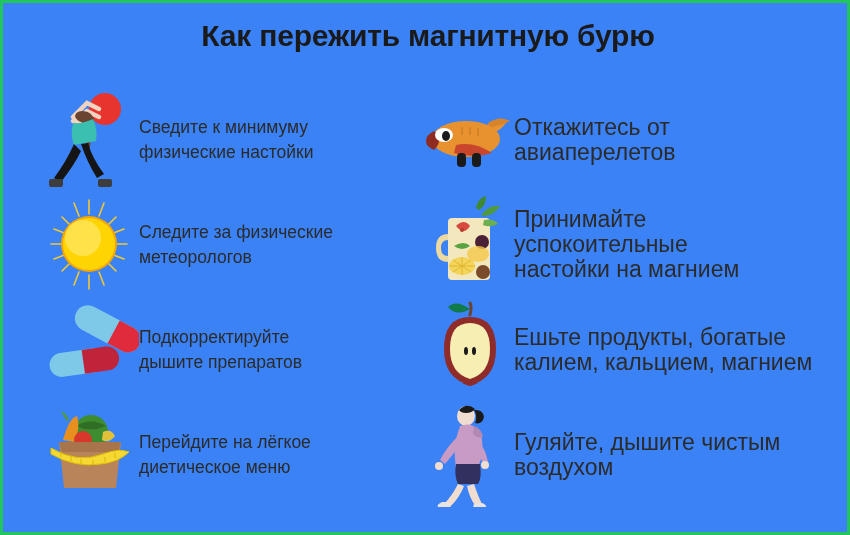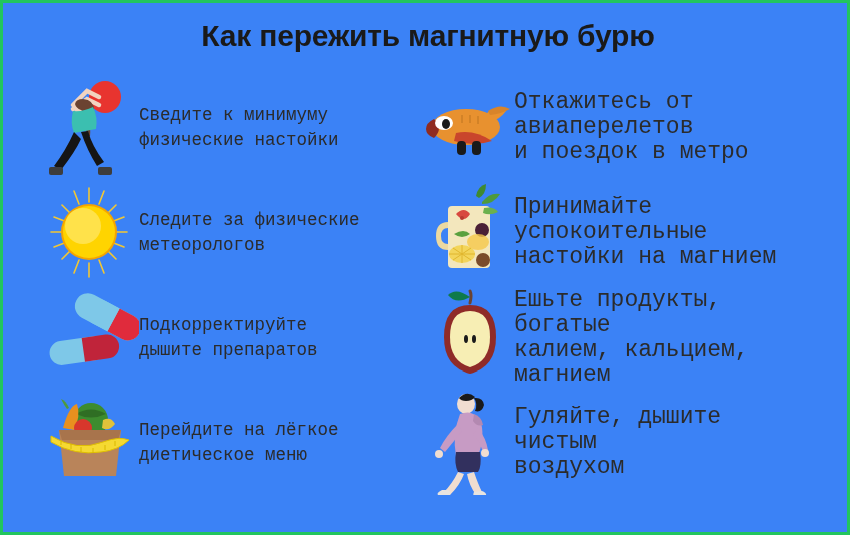--- a/index.html
+++ b/index.html
@@ -32,9 +32,8 @@
   }
   .column {
     position: absolute;
-    top: 72px;
+    top: 84px;
     width: 390px;
-    font-family: Liberation Mono, monospace;
   }
   #col-left  { left: 40px; }
   #col-right { left: 423px; }

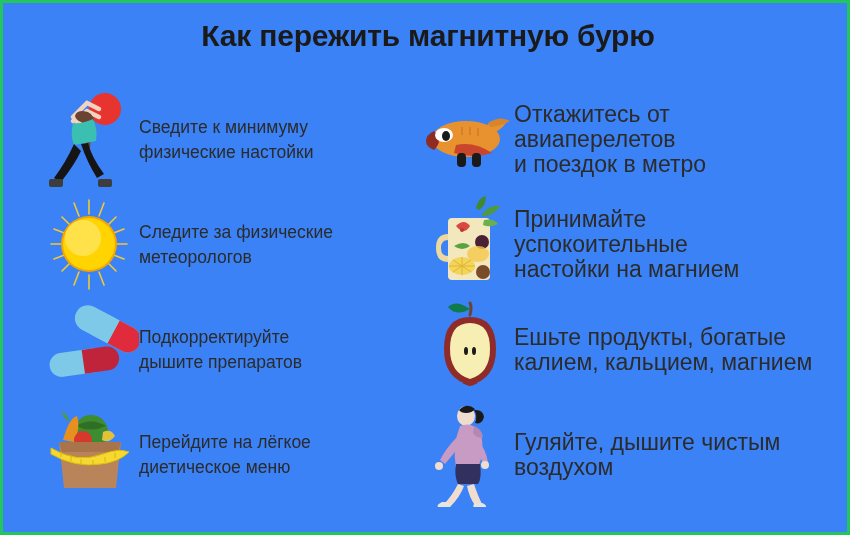--- a/index.html
+++ b/index.html
@@ -198,7 +198,6 @@
       </div>
       <div class="tip-text">
         <span>Откажитесь от авиаперелетов</span>
-        <span class="l2">и поездок в метро</span>
       </div>
     </div>
 

